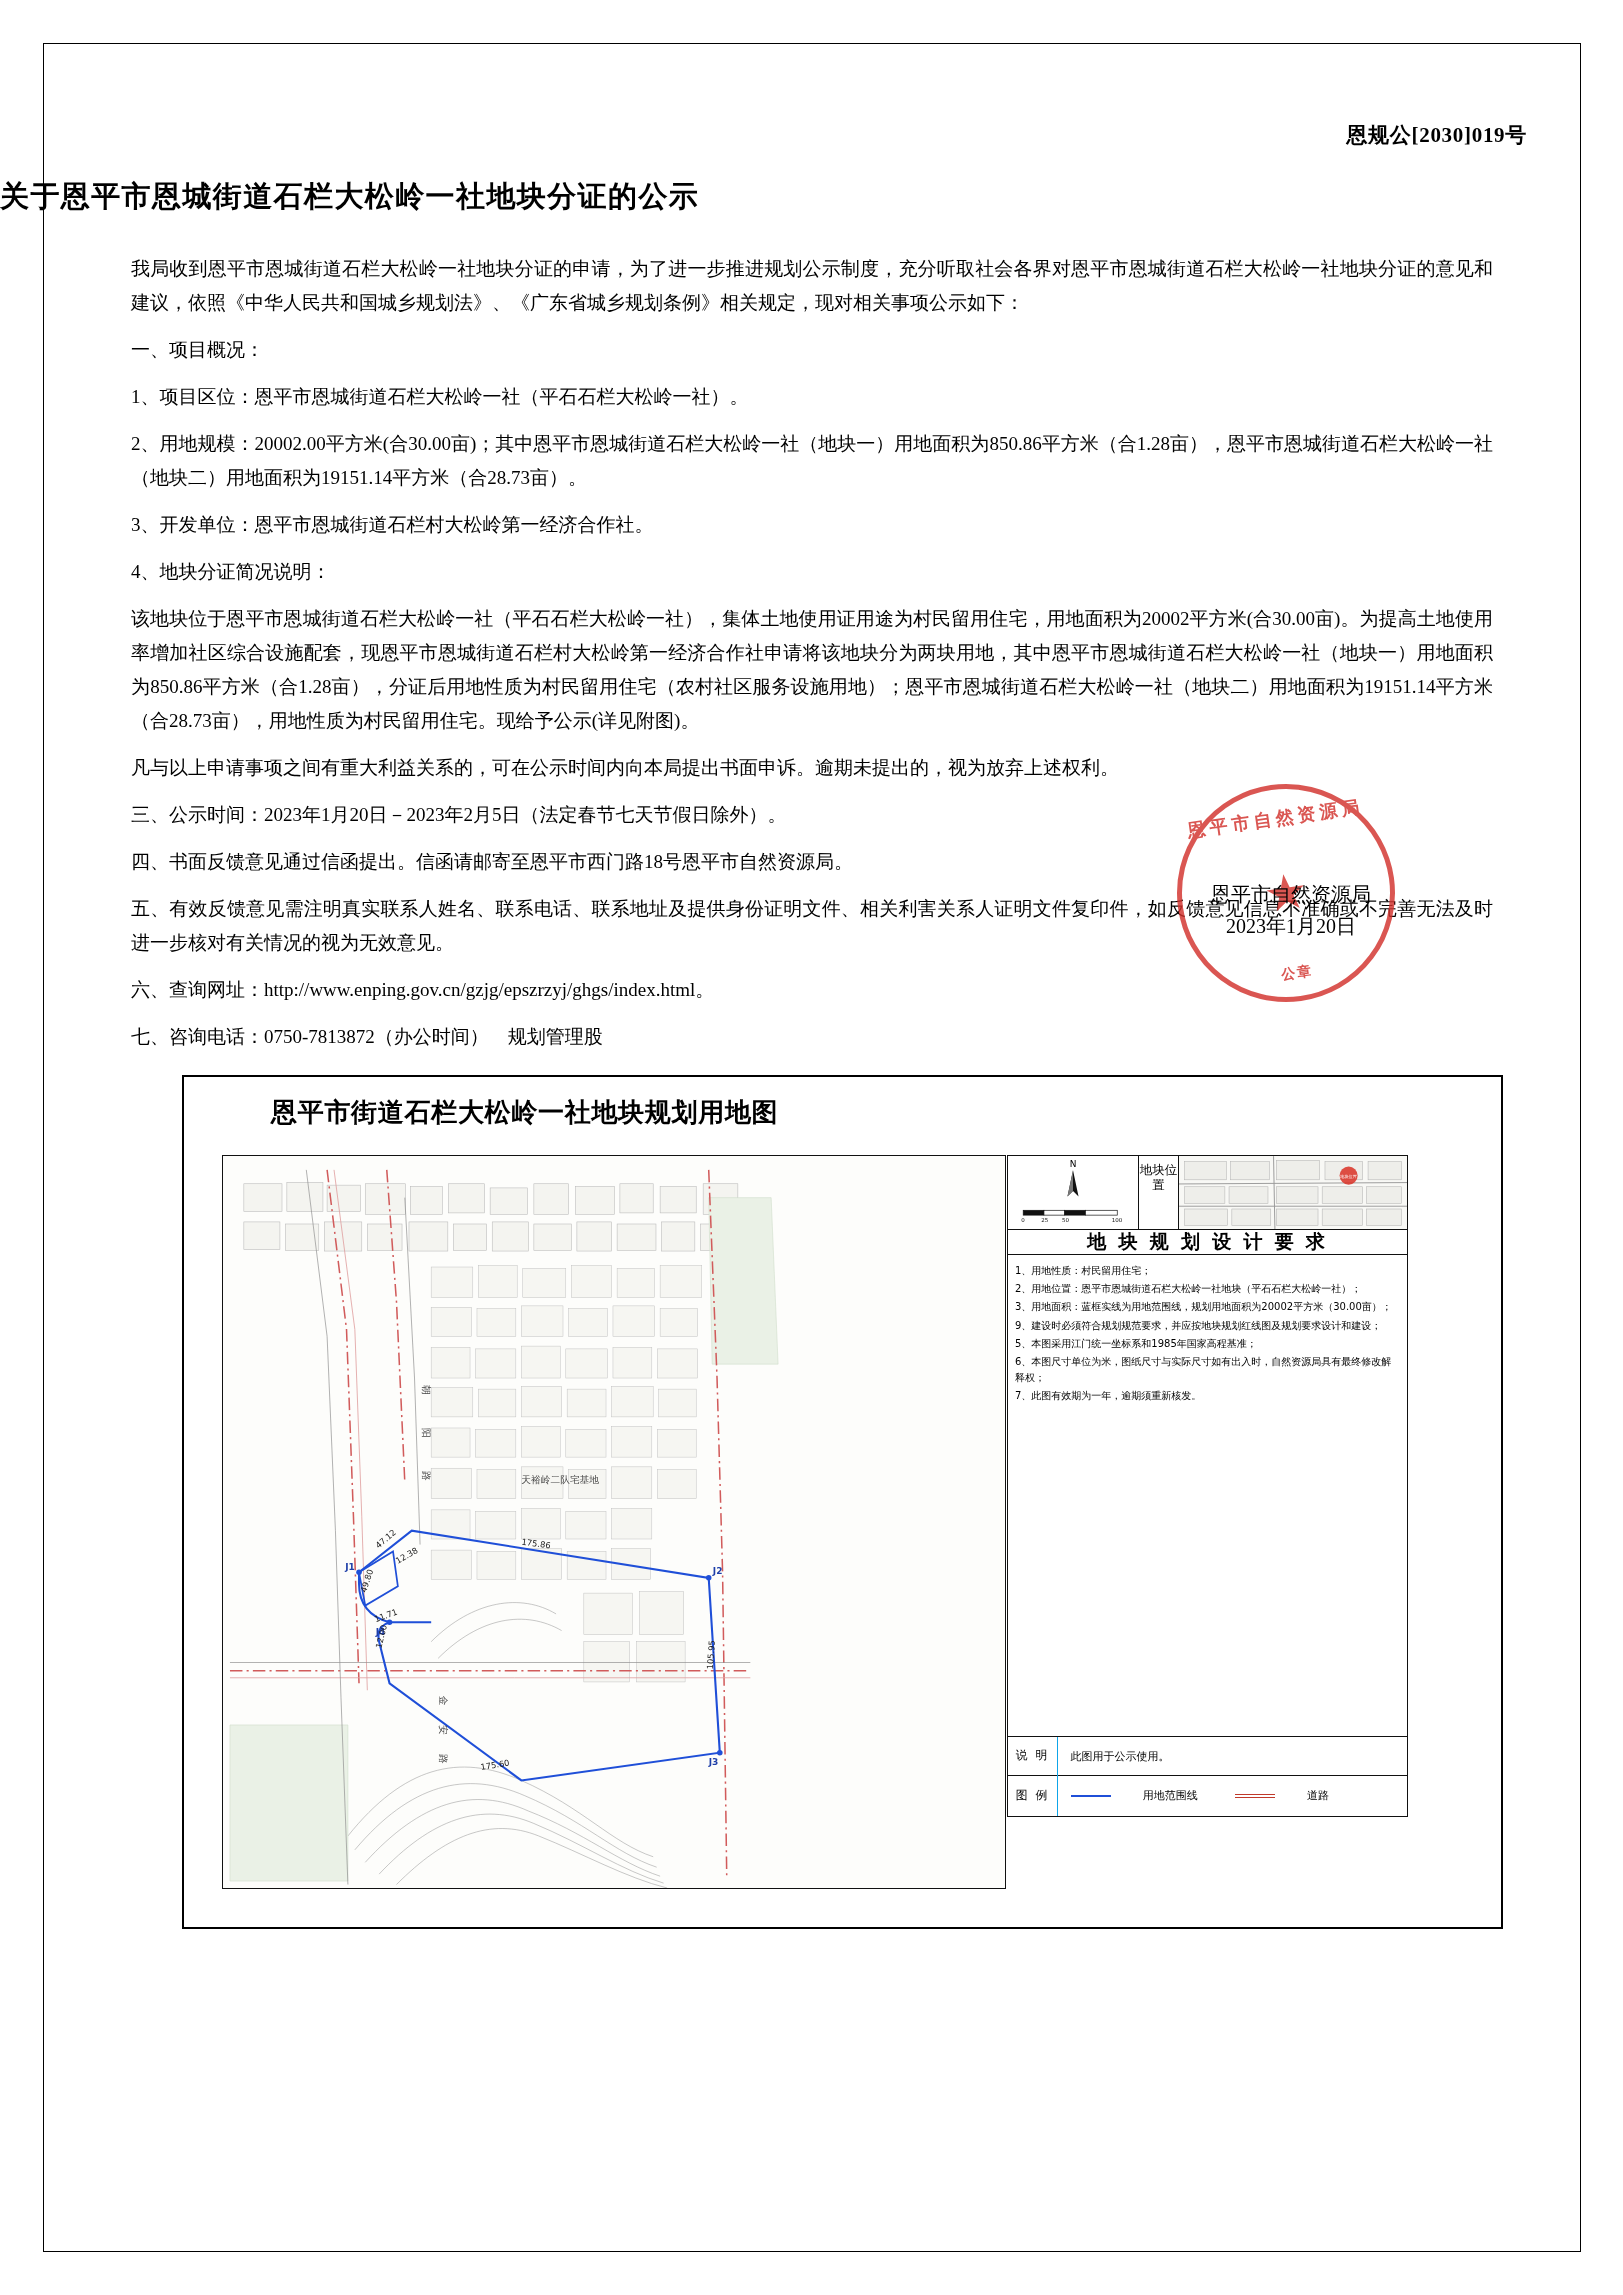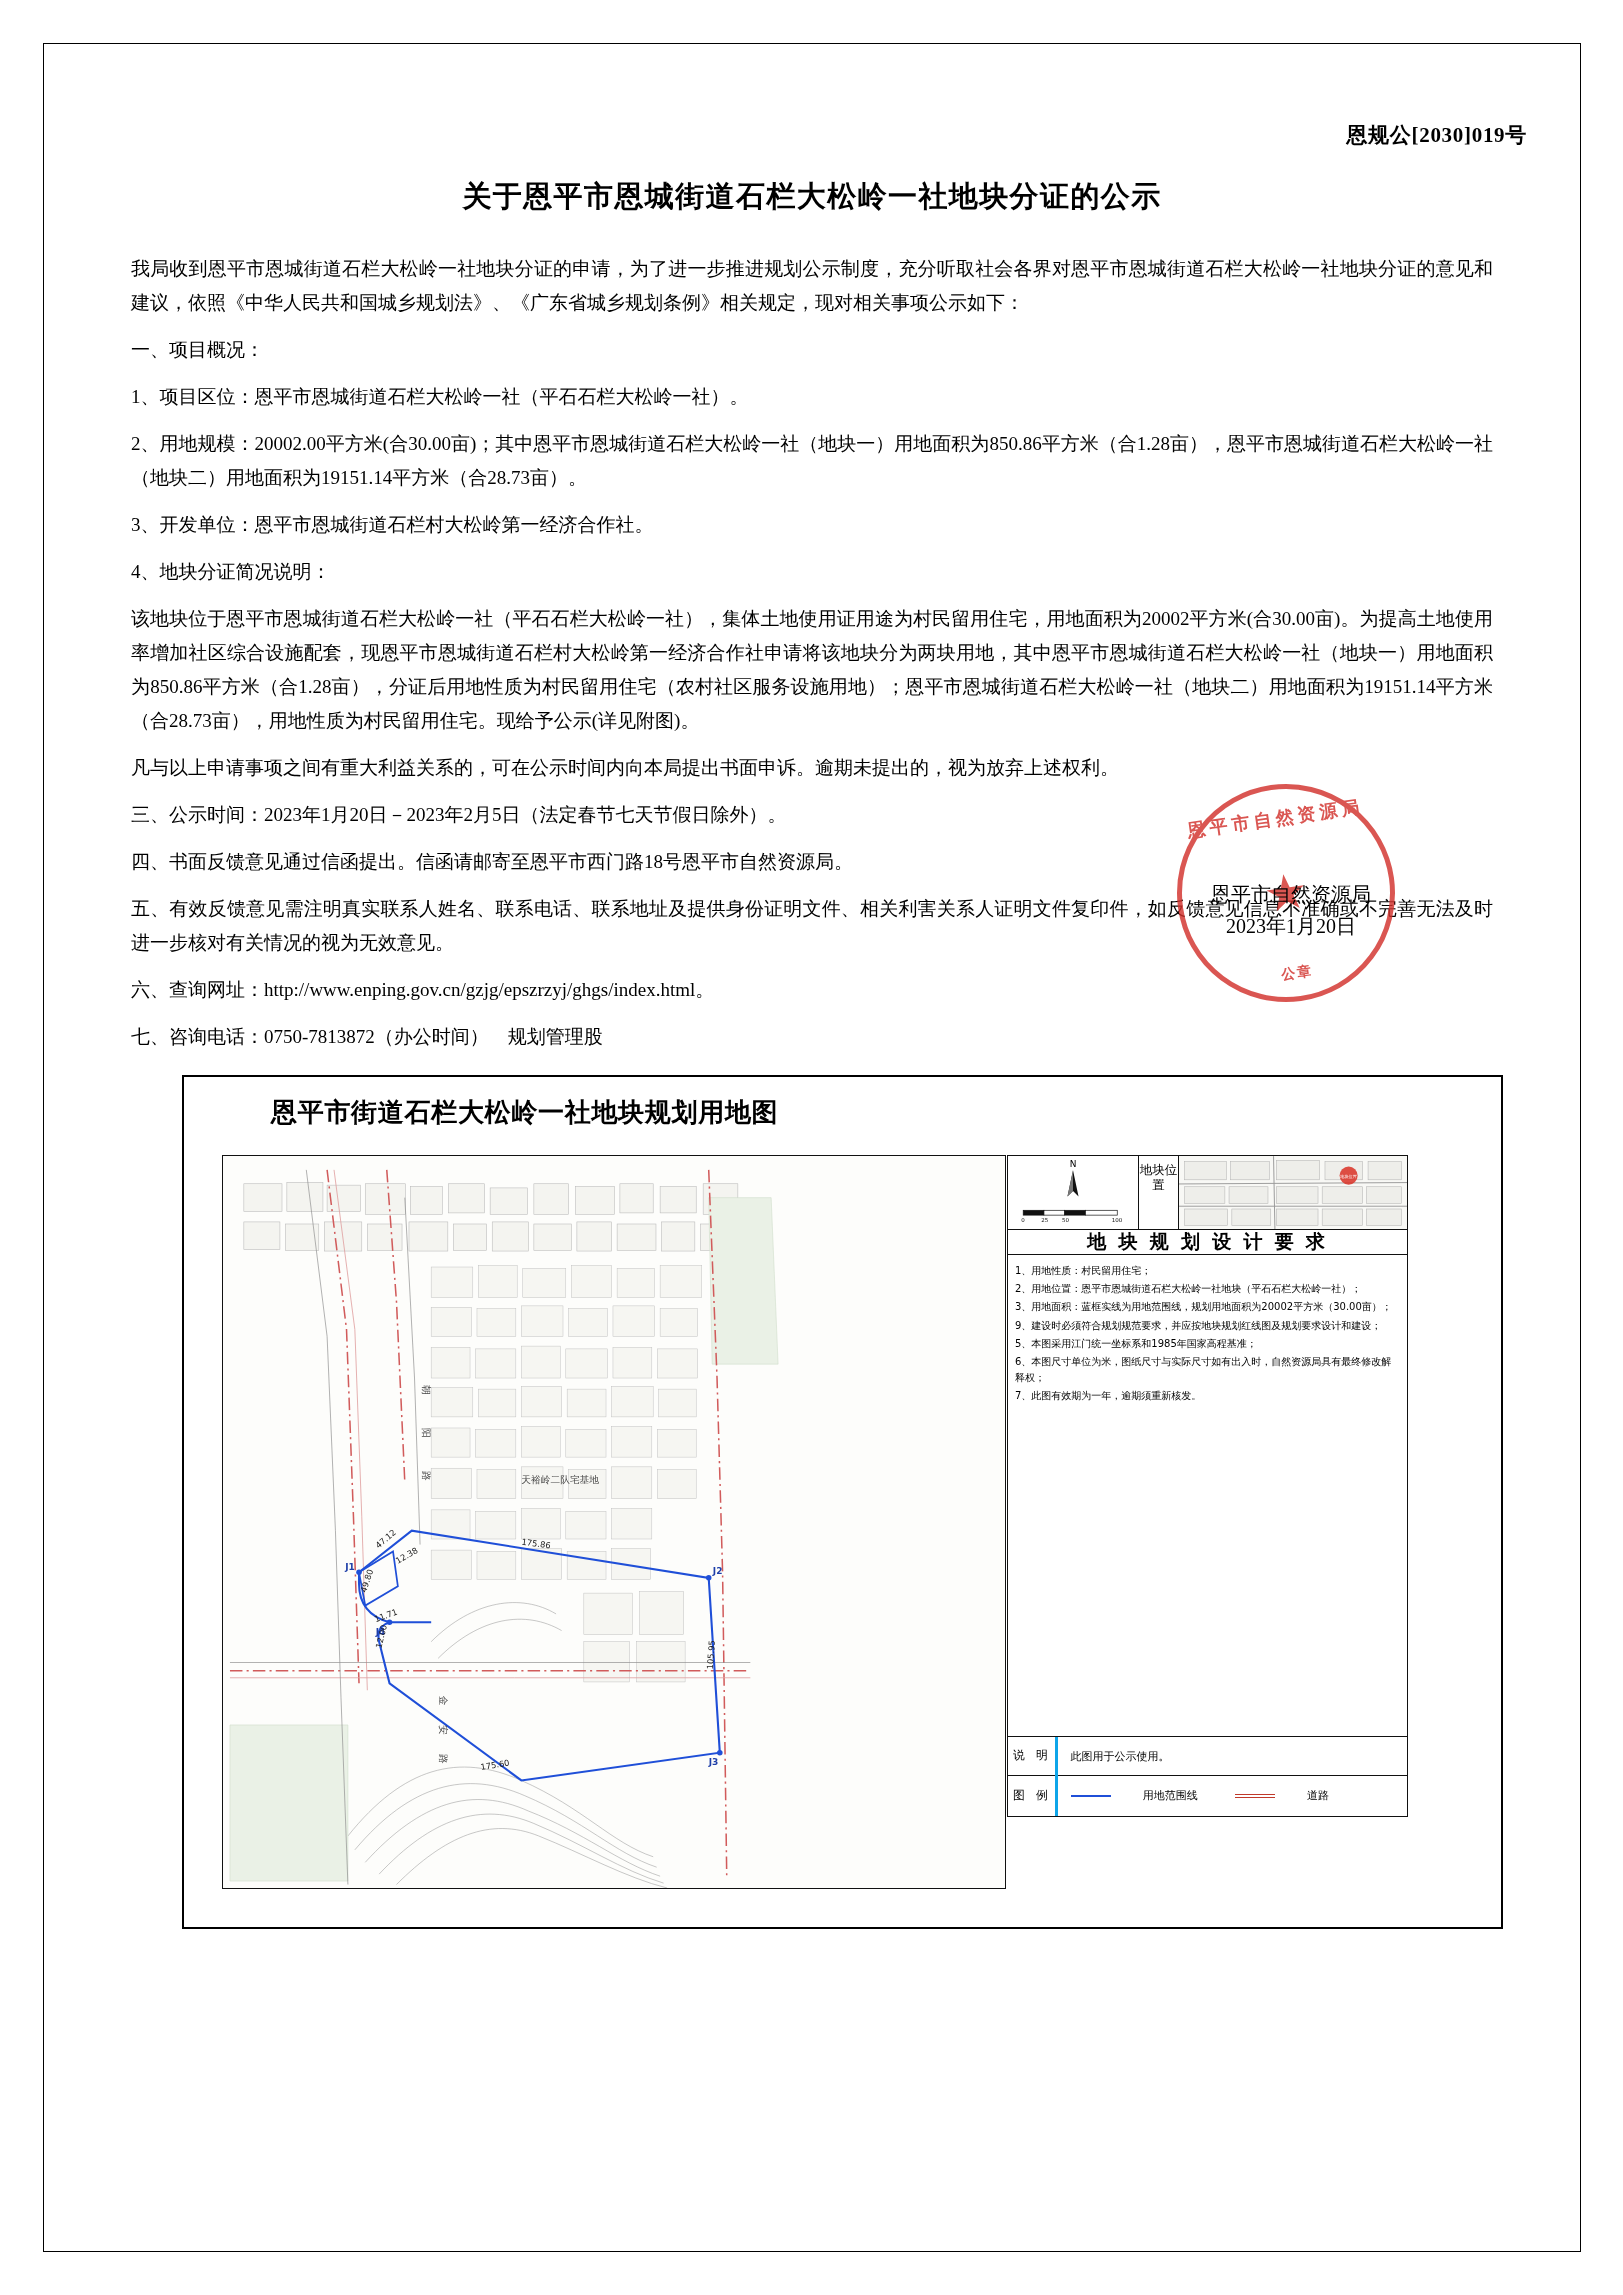--- a/index.html
+++ b/index.html
@@ -43,7 +43,7 @@
     position: absolute;
     left: 0; right: 0;
     top: 177px;
-    text-align: center;
+    text-align: left;
     font-size: 29px;
     font-weight: bold;
     letter-spacing: 1.4px;

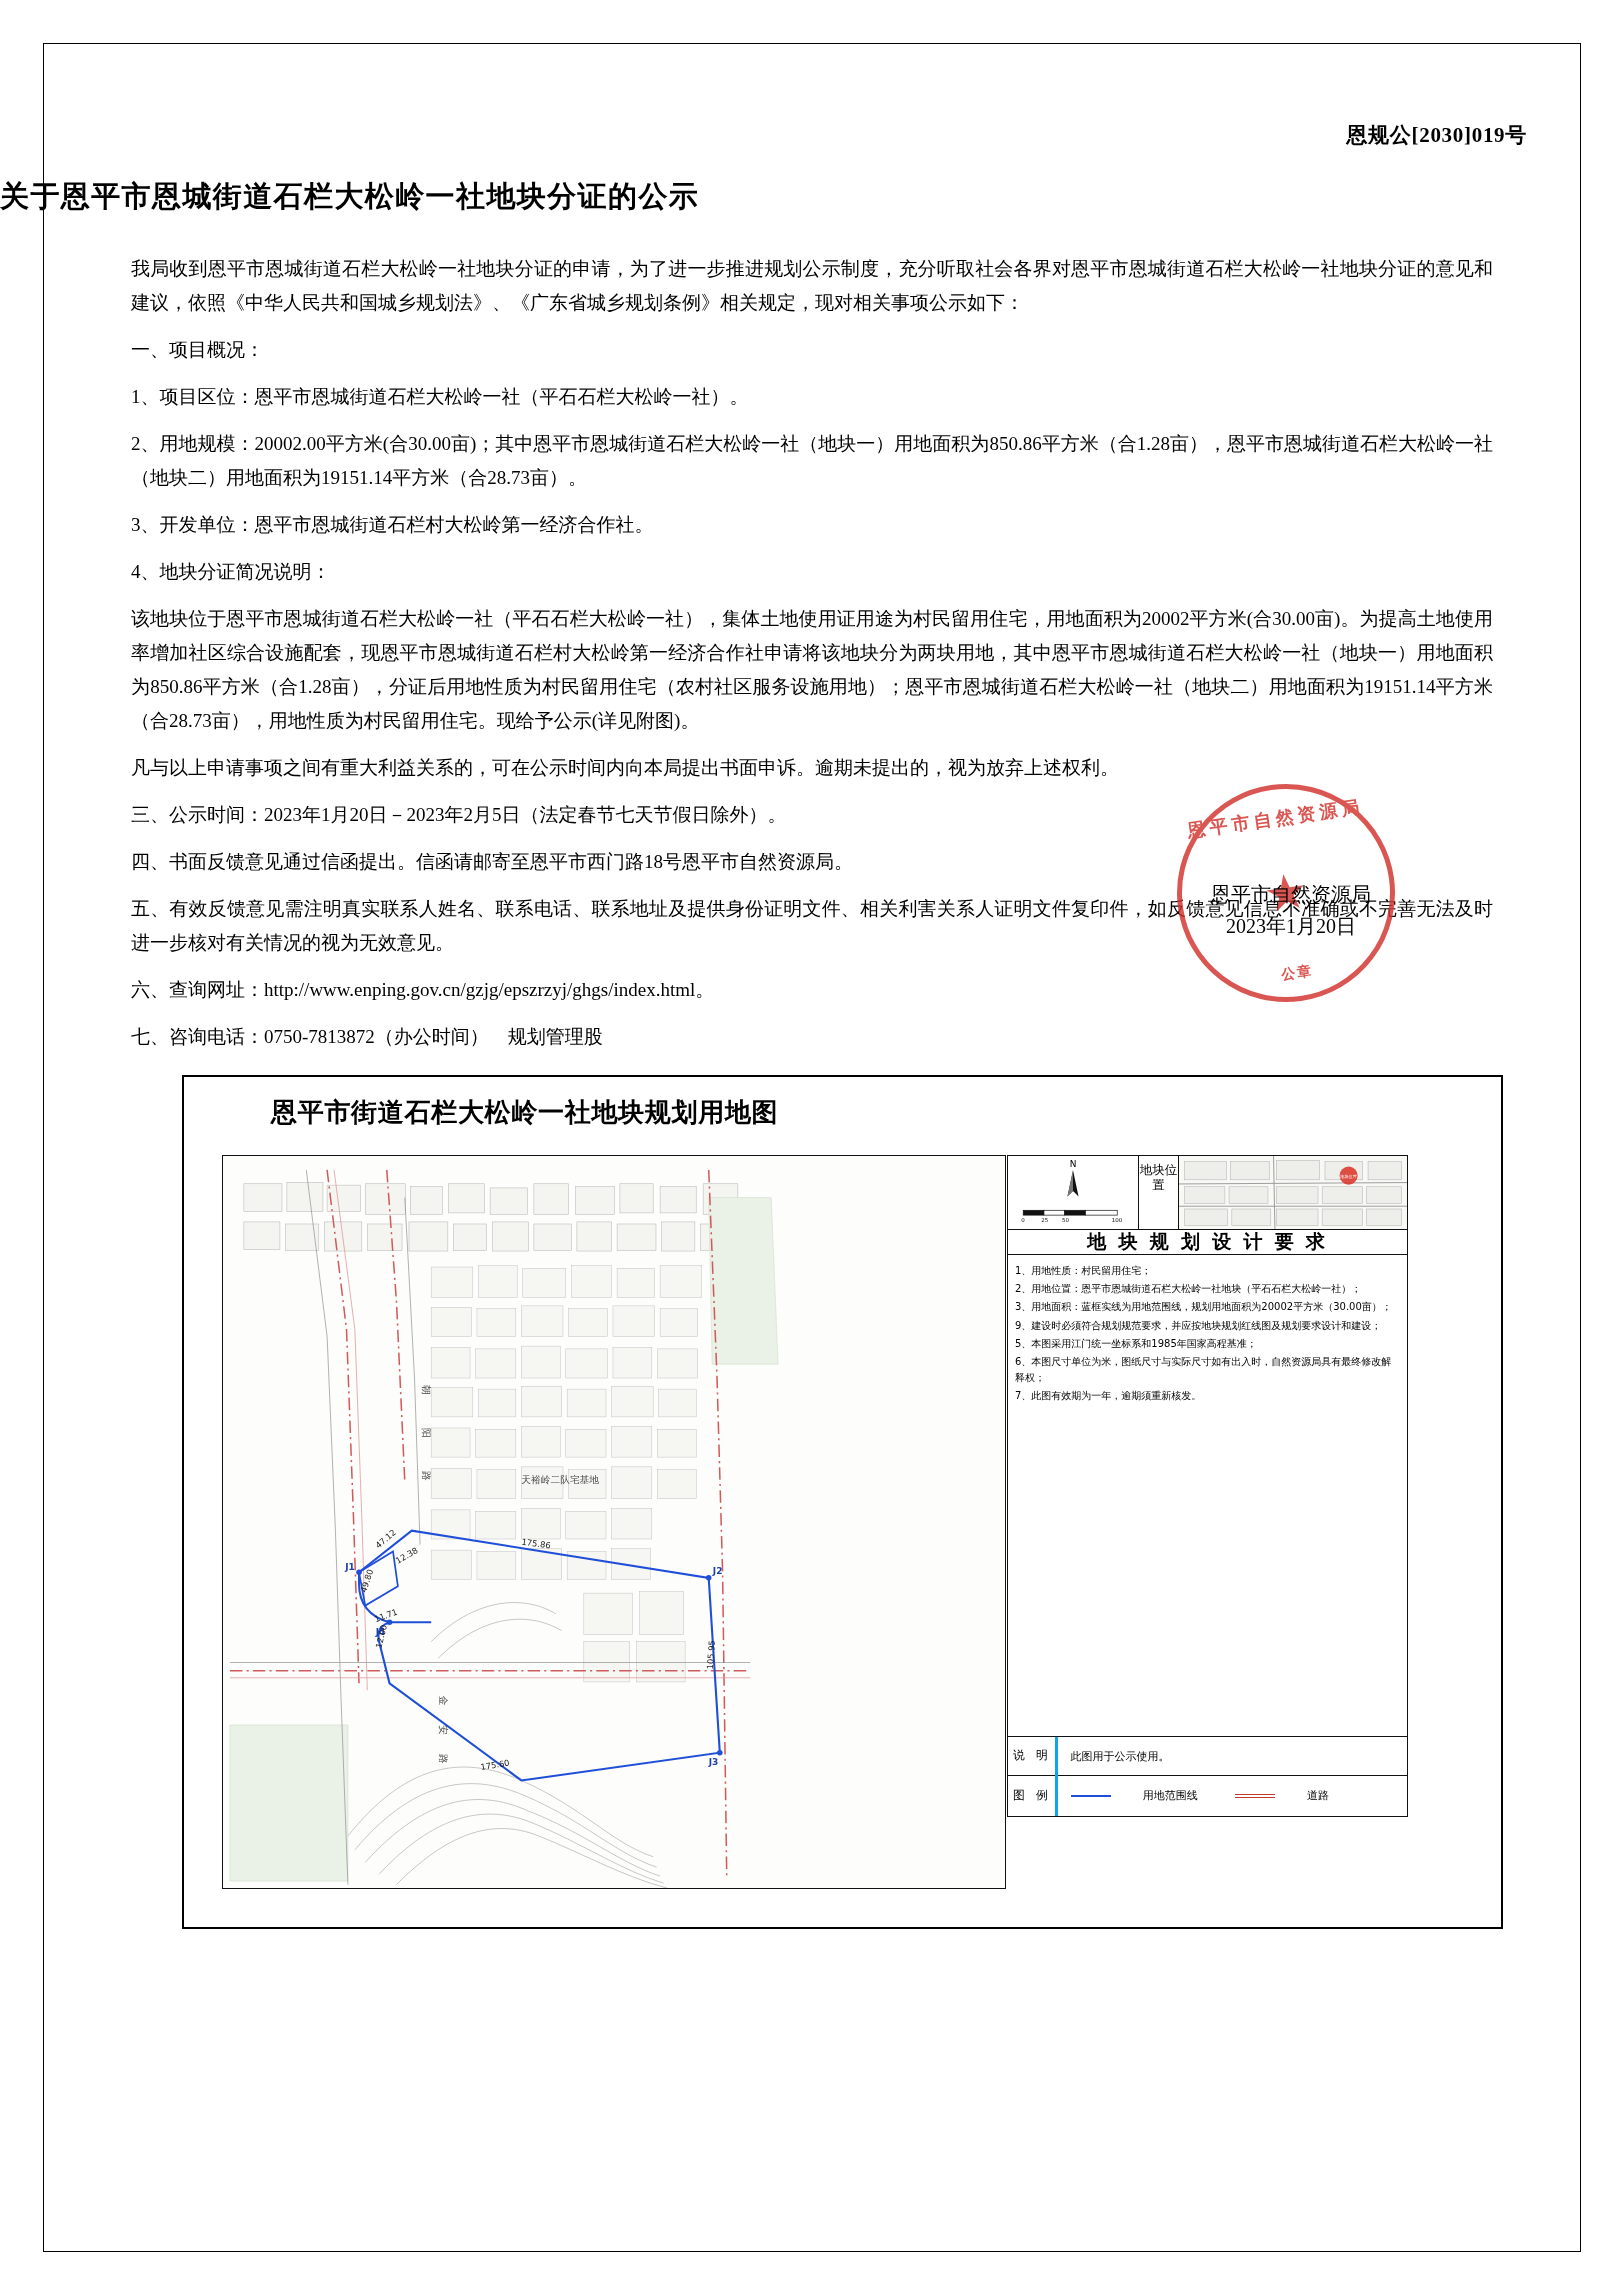--- a/index.html
+++ b/index.html
@@ -216,12 +216,12 @@
     position: absolute;
     left: 0; top: 0;
     width: 50px; height: 100%;
-    border-right: 3px solid #0ea5e9;
+    border-right: 1px solid #0ea5e9;
     box-sizing: border-box;
     text-align: left;
     font-size: 11.8px;
     letter-spacing: 2.1px;
-    display: flex; align-items: center; justify-content: center; font-family: Liberation Mono, monospace;
+    display: flex; align-items: center; justify-content: center;
   }
   .cell-content {
     position: absolute;

